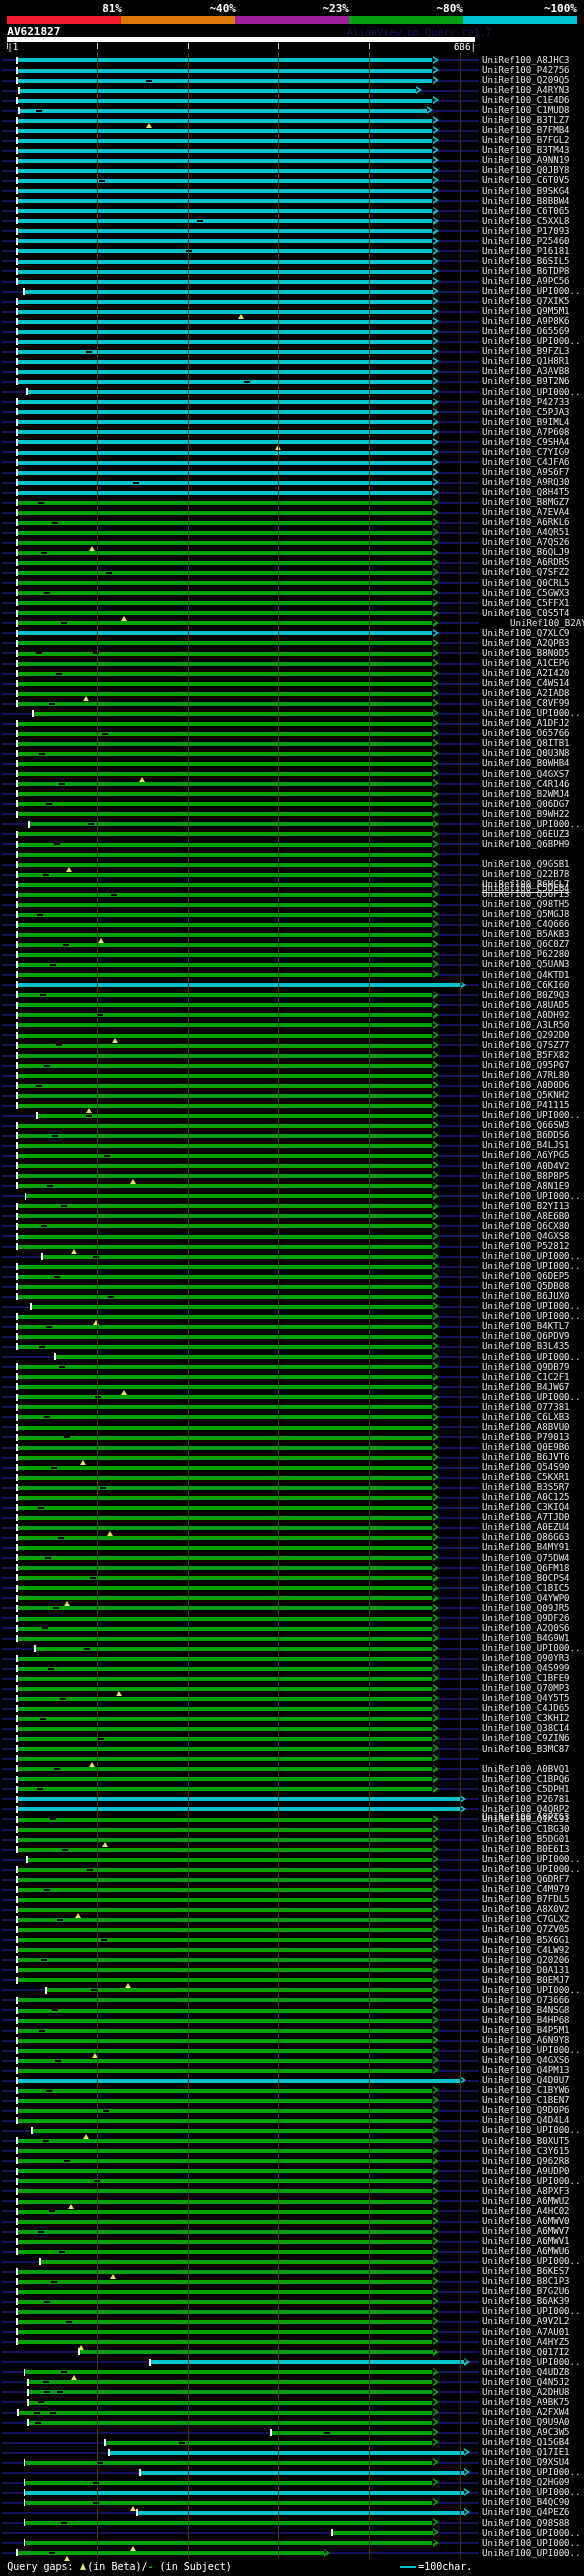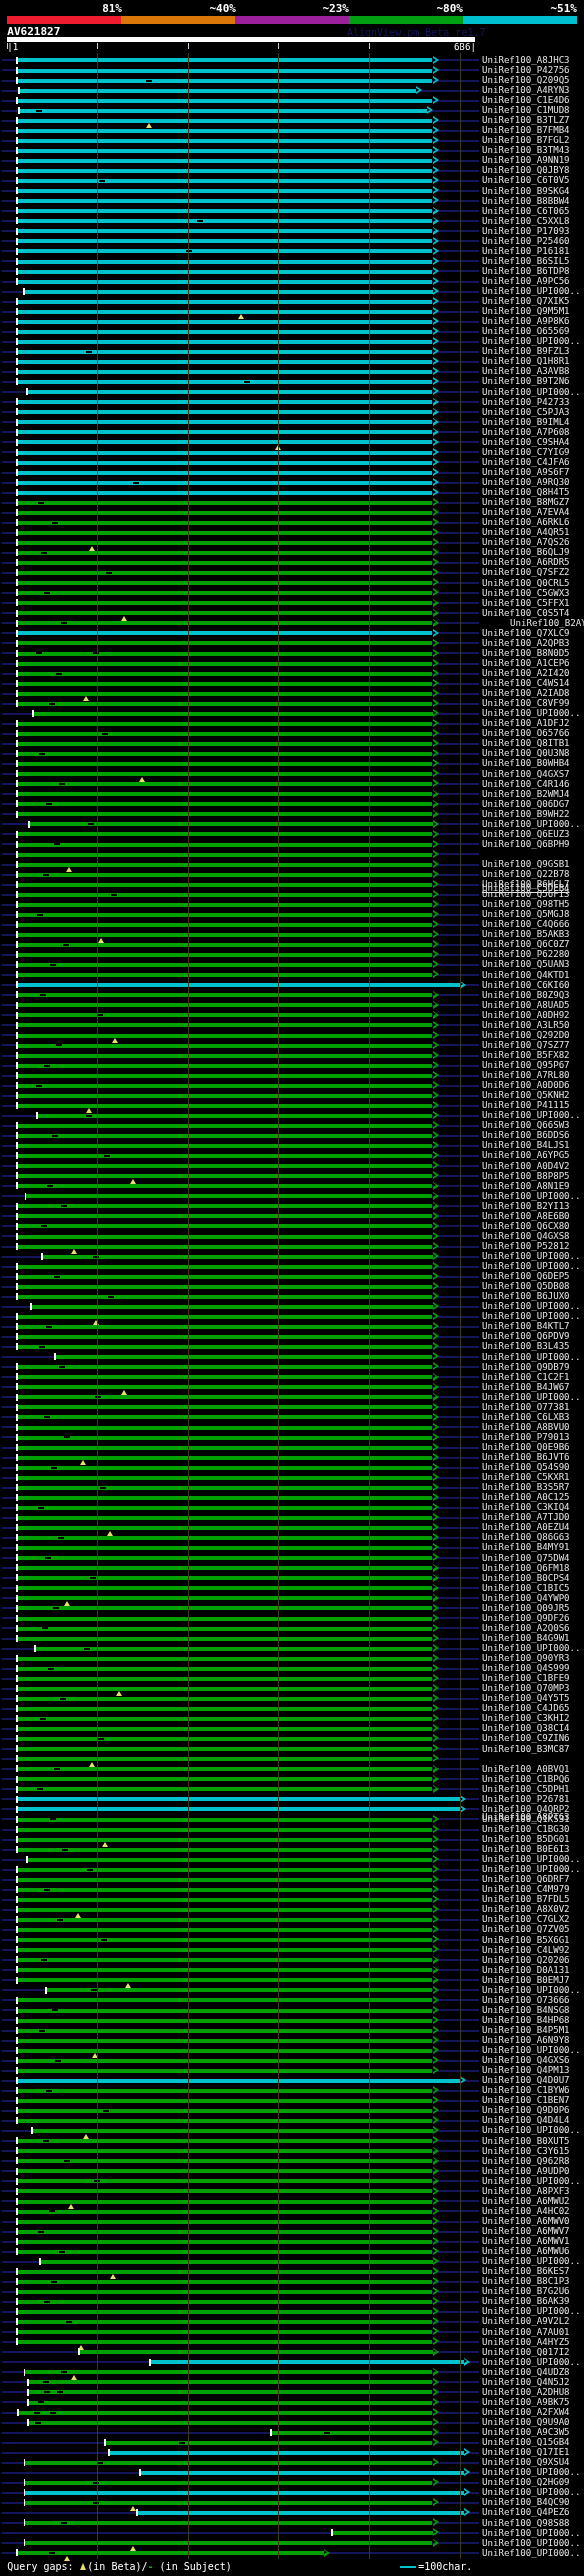--- a/index.html
+++ b/index.html
@@ -49,7 +49,7 @@
       <div class="scale-seg" style="left: 349px; width: 114px; background: rgb(0, 160, 18);"></div>
       <div class="scale-label" style="left: 415px; width: 48px;">~80%</div>
       <div class="scale-seg" style="left: 463px; width: 114px; background: rgb(0, 191, 206);"></div>
-      <div class="scale-label" style="left: 529px; width: 48px;">~51%</div>
+      <div class="scale-label" style="left: 529px; width: 48px;">~100%</div>
     </div>
 
   <div id="query-name">AV621827</div>

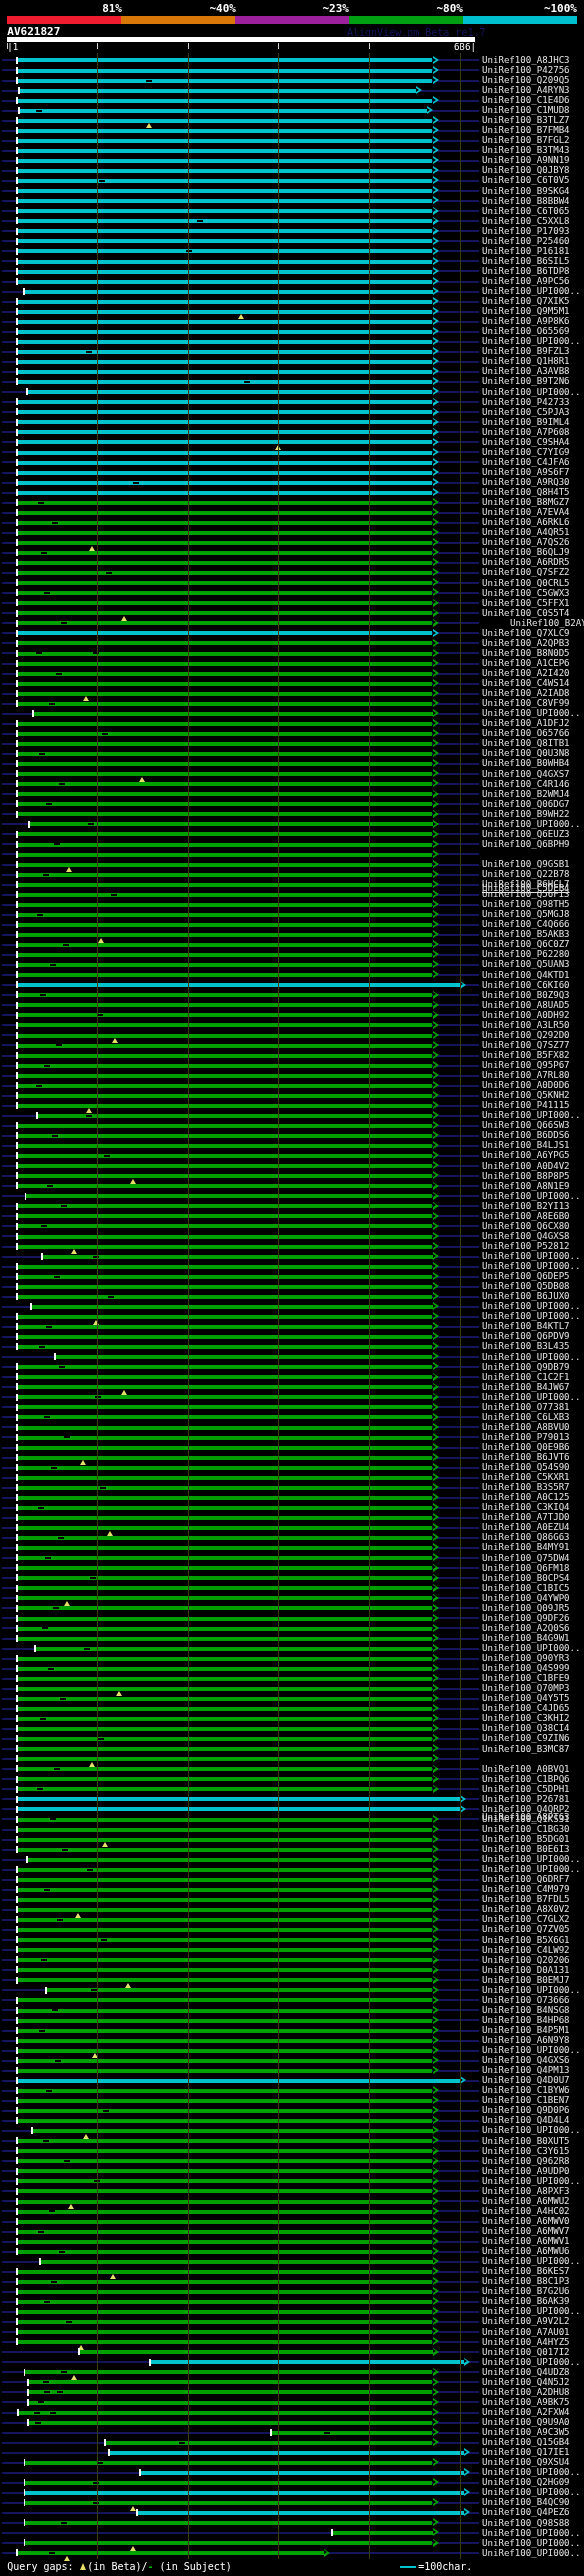--- a/index.html
+++ b/index.html
@@ -53,7 +53,7 @@
     </div>
 
   <div id="query-name">AV621827</div>
-  <div id="watermark">AlignView.pm Beta re1.7</div>
+  <div id="watermark">AlignView.pm Query re1.7</div>
 
   <div id="query-bar"></div>
   <div class="ruler-text" style="left:7.3px;">|1</div>

